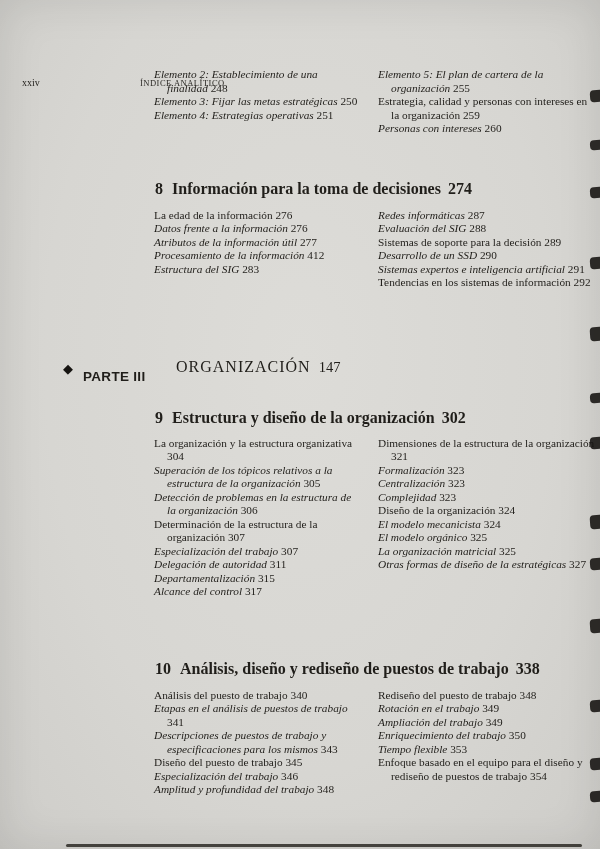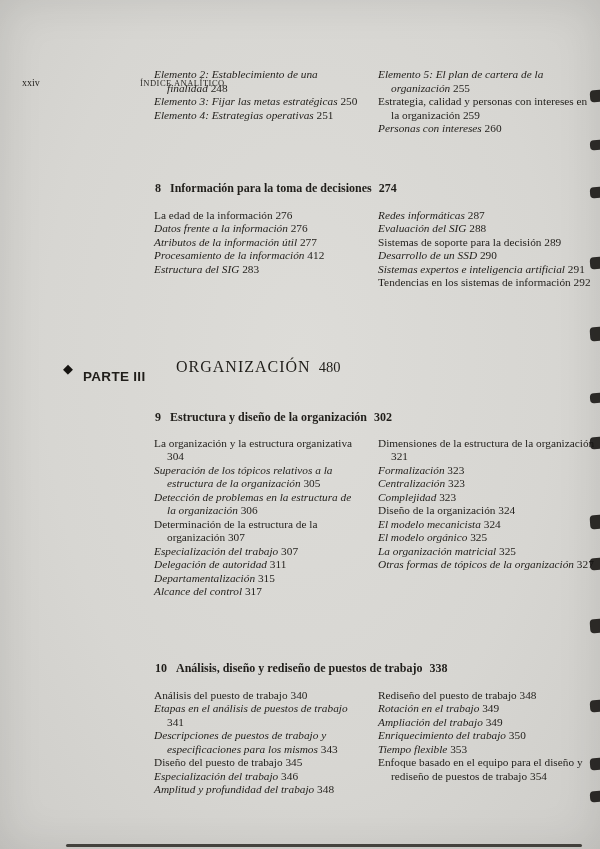--- a/index.html
+++ b/index.html
@@ -37,7 +37,7 @@
   .chapter {
     padding-left: 119px;
     font-weight: bold;
-    font-size: 12px;
+    font-size: 16px;
     line-height: 15px;
   }
   .ch-num { margin-right: 9px; }

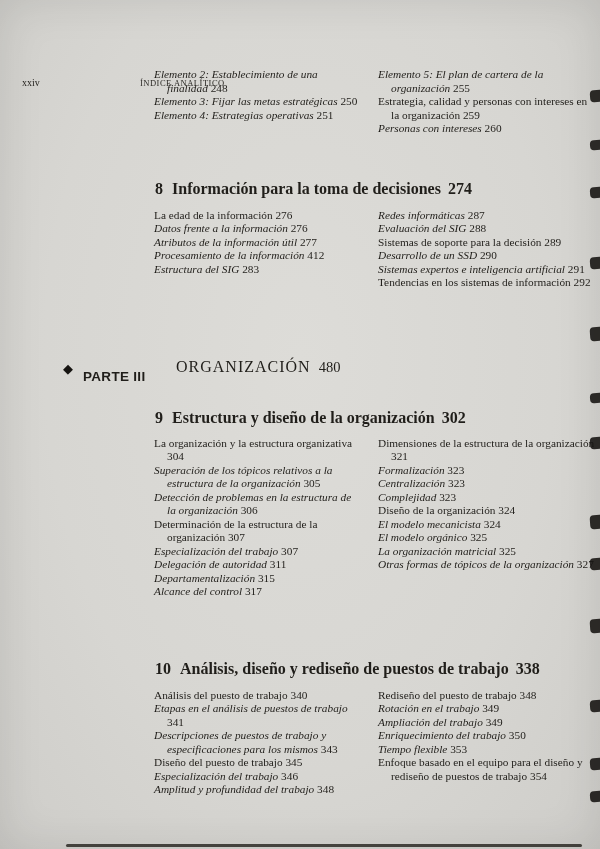--- a/index.html
+++ b/index.html
@@ -109,7 +109,7 @@
           <div class="entry"><span class="t">Tendencias en los sistemas de información</span> <span class="pg">292</span></div>
         </div>
       </div>
-      <div class="part"><span class="diamond">◆</span><span class="part-label">PARTE III</span><span class="part-title">ORGANIZACIÓN</span><span class="part-page">480</span></div>
+      <div class="part"><span class="diamond">◆</span><span class="part-label">PARTE III</span><span class="part-title">ORGANIZACIÓN</span><span class="part-page">147</span></div>
       <div class="chapter"><span class="ch-num">9</span><span class="ch-title">Estructura y diseño de la organización</span><span class="ch-page">302</span></div>
       <div class="columns">
         <div class="col left">

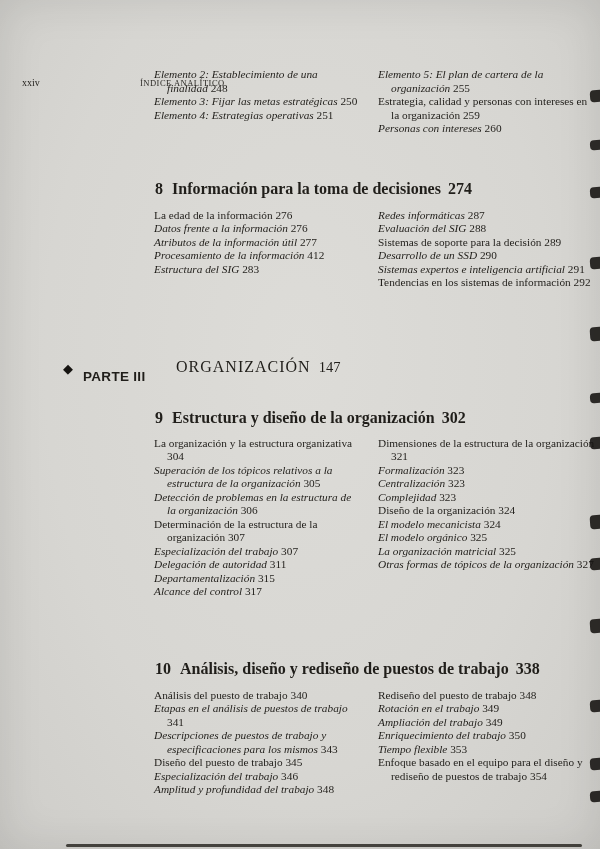--- a/index.html
+++ b/index.html
@@ -131,7 +131,7 @@
           <div class="entry it"><span class="t">El modelo mecanicista</span> <span class="pg">324</span></div>
           <div class="entry it"><span class="t">El modelo orgánico</span> <span class="pg">325</span></div>
           <div class="entry it"><span class="t">La organización matricial</span> <span class="pg">325</span></div>
-          <div class="entry it"><span class="t">Otras formas de tópicos de la organización</span> <span class="pg">327</span></div>
+          <div class="entry it"><span class="t">Otras formas de diseño de la estratégicas</span> <span class="pg">327</span></div>
         </div>
       </div>
       <div class="chapter"><span class="ch-num">10</span><span class="ch-title">Análisis, diseño y rediseño de puestos de trabajo</span><span class="ch-page">338</span></div>

